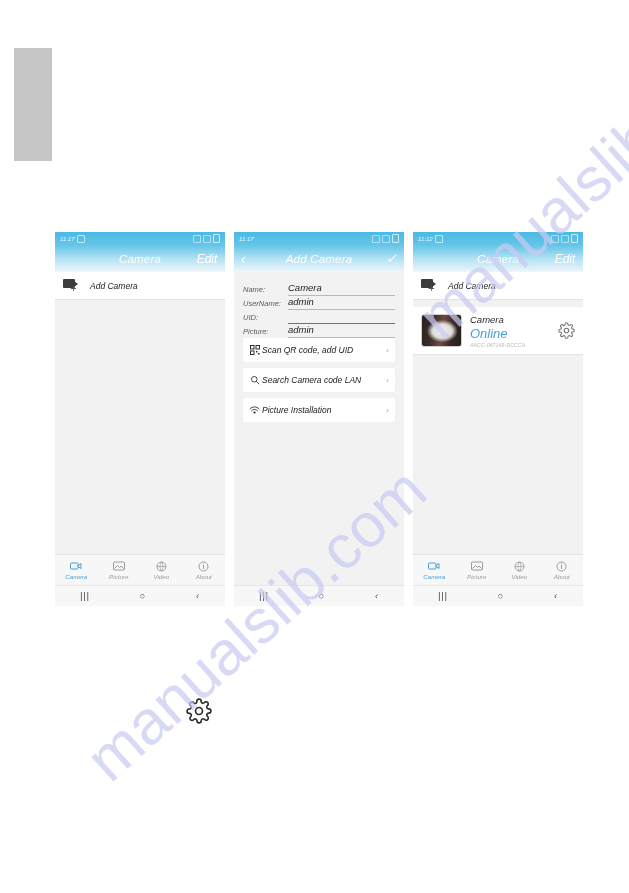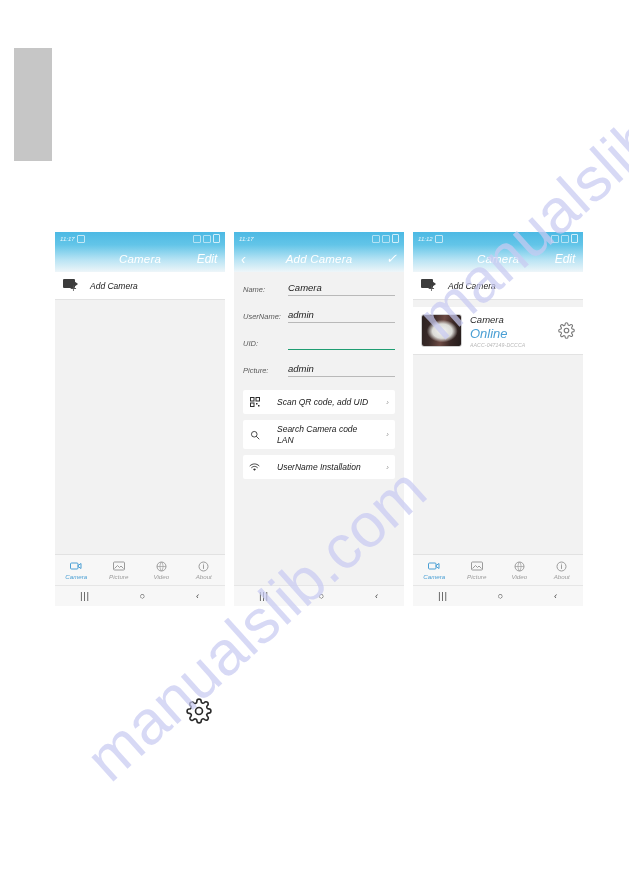--- a/index.html
+++ b/index.html
@@ -253,7 +253,7 @@
   .field {
     display: flex;
     align-items: flex-end;
-    margin-bottom: 13px;
+    margin-bottom: 0;
   }
   .field-label {
     width: 45px;

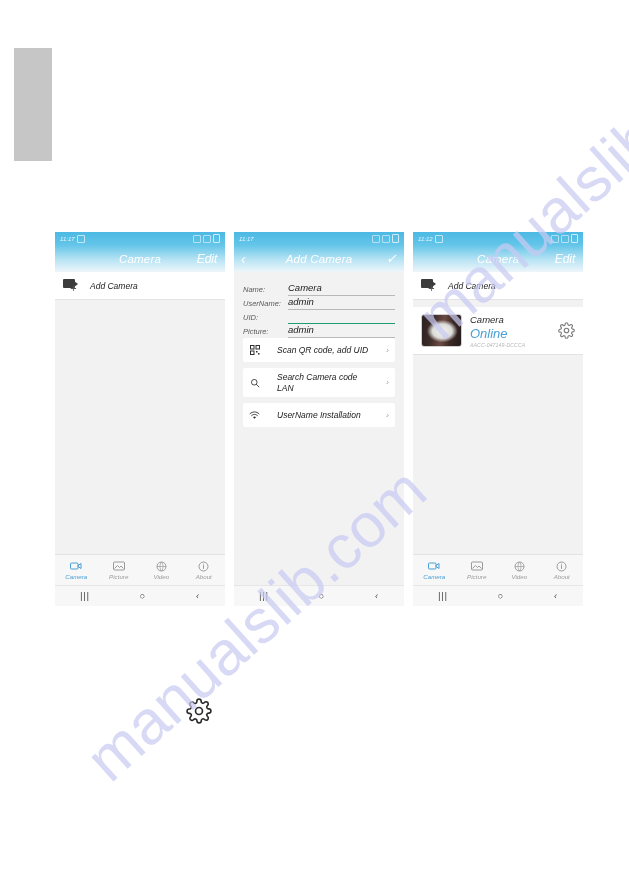--- a/index.html
+++ b/index.html
@@ -281,7 +281,7 @@
     border-radius: 2px;
     display: flex;
     align-items: center;
-    gap: 17px;
+    gap: 2px;
     padding: 4px 6px;
     margin-bottom: 6px;
     min-height: 16px;

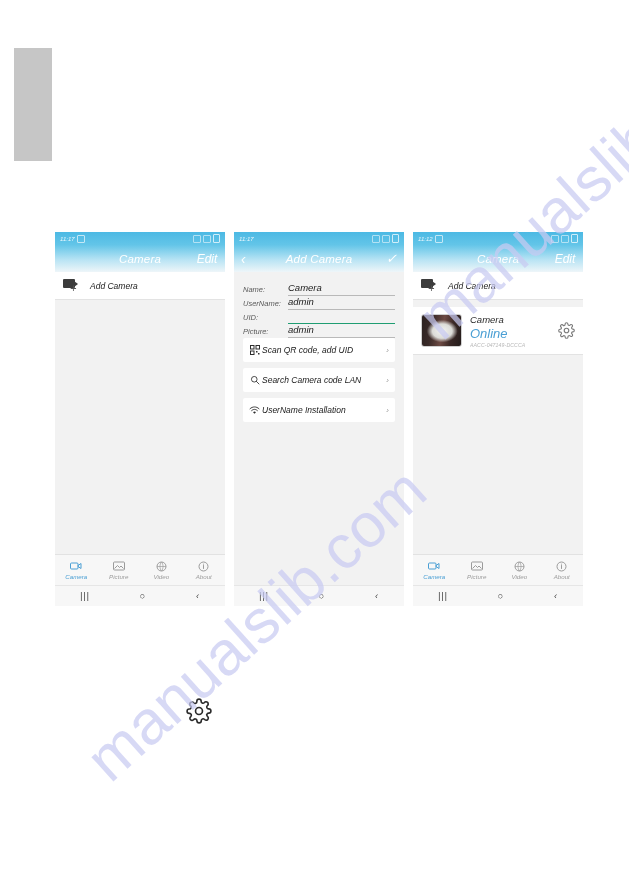--- a/index.html
+++ b/index.html
@@ -524,7 +524,7 @@
                 <path d="M11 15.6l-2.9-3.3a4.3 4.3 0 015.8 0z" fill="currentColor"></path>
               </svg>
           </span>
-          <span class="opt-label">UserName Installation</span>
+          <span class="opt-label">Picture Installation</span>
           <span class="opt-chev">›</span>
         </div>
 

